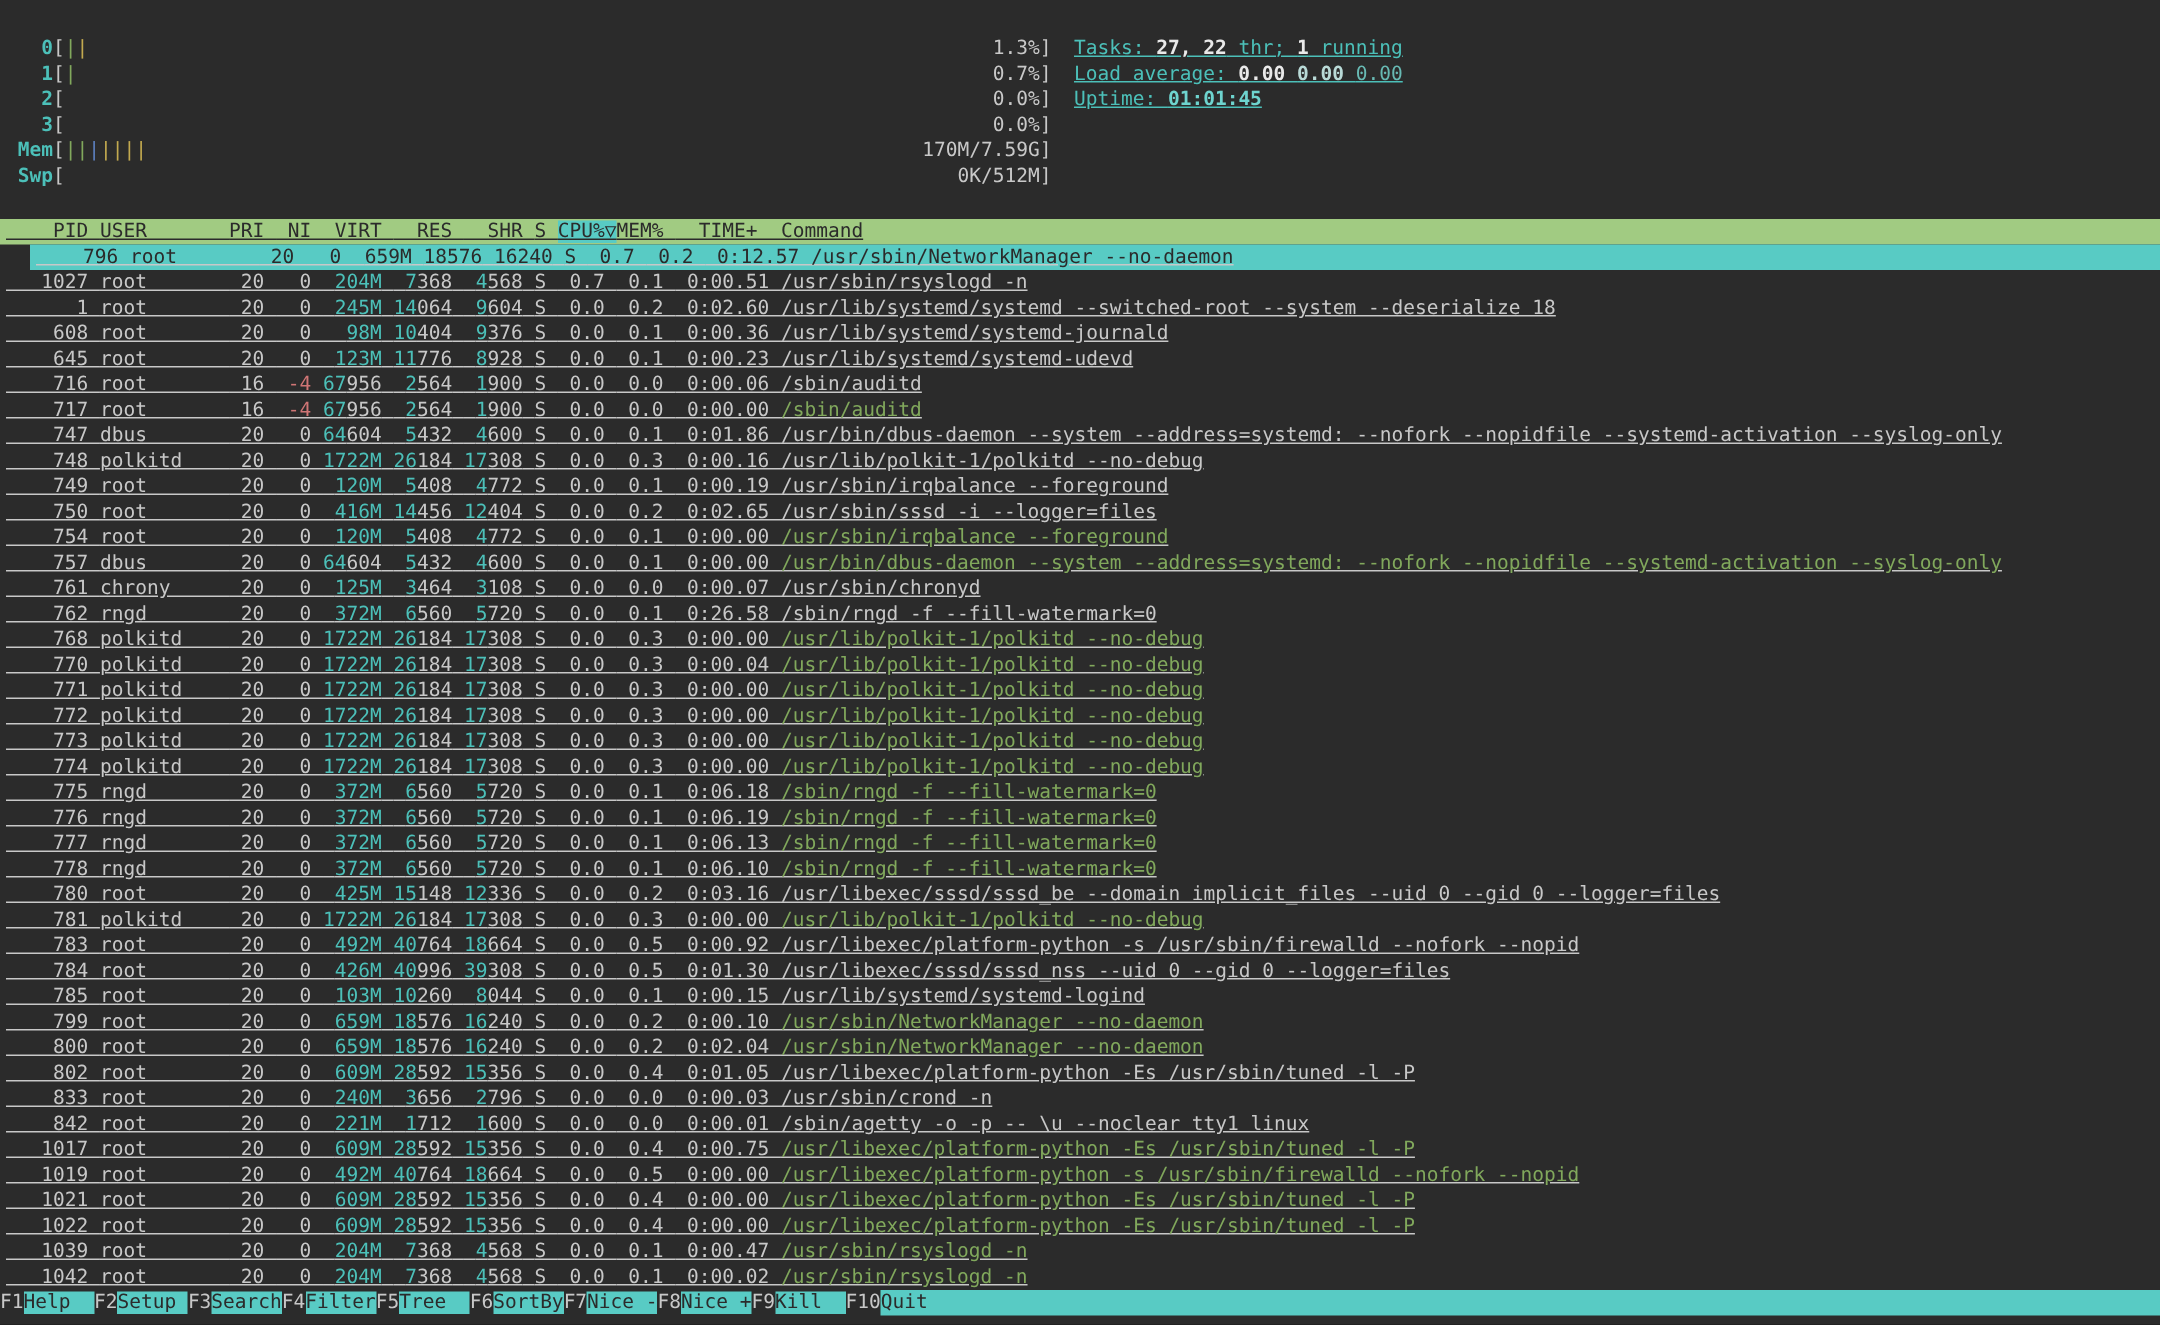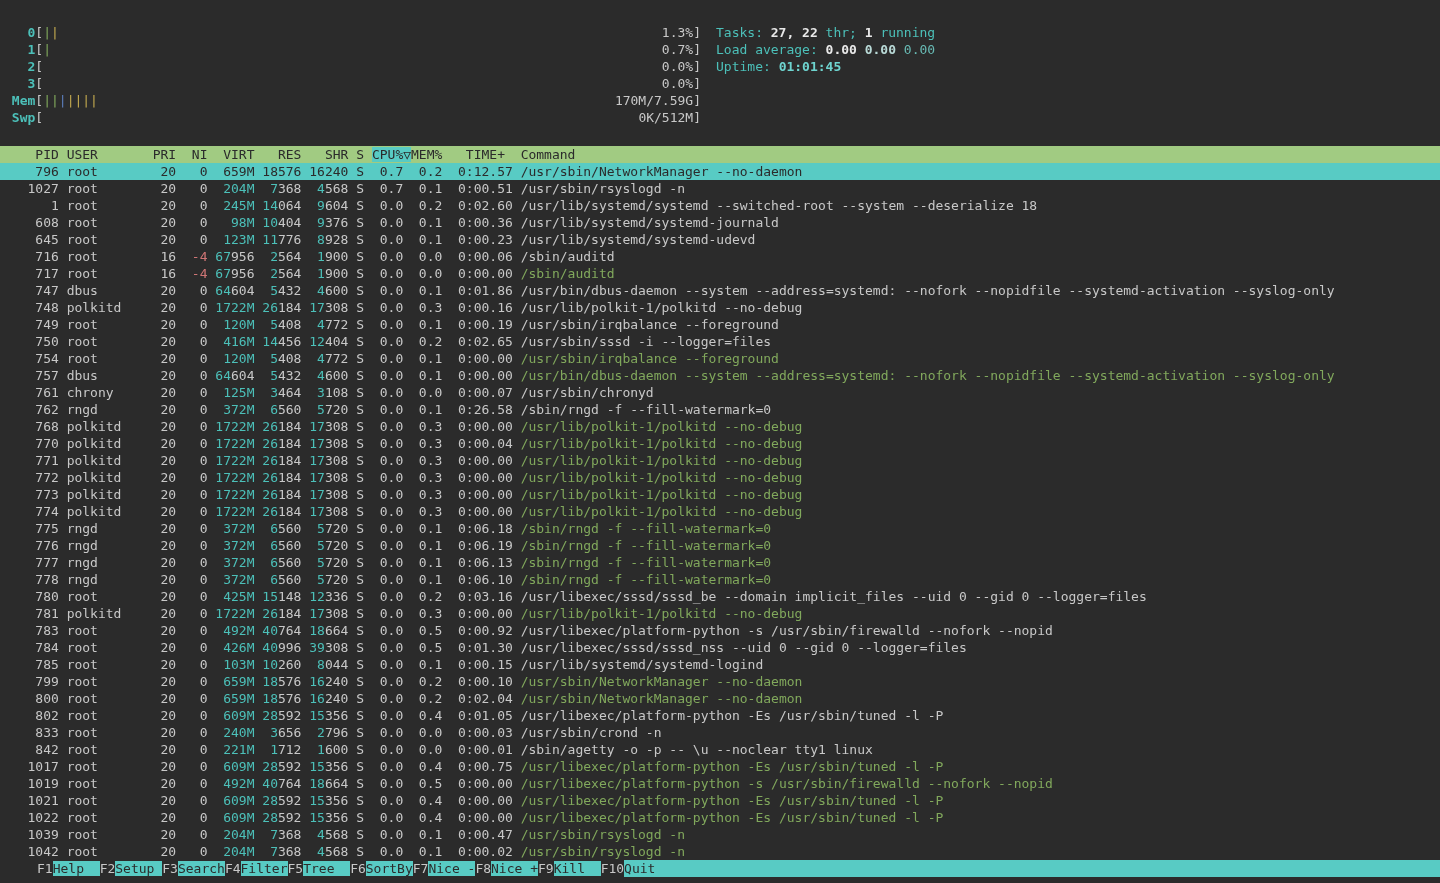--- a/index.html
+++ b/index.html
@@ -26,7 +26,7 @@
   .meter .mval{margin-left:auto;color:var(--fg);}
 
   .summary{position:absolute;top:24px;left:716px;}
-  .summary .sline{height:17px;color:var(--teal);}
+  .summary .sline{height:17px;color:var(--teal);text-decoration:underline;}
 
   .ptable{position:absolute;top:146px;left:0;right:0;}
   .prow,.phead{height:17px;padding-left:4px;}

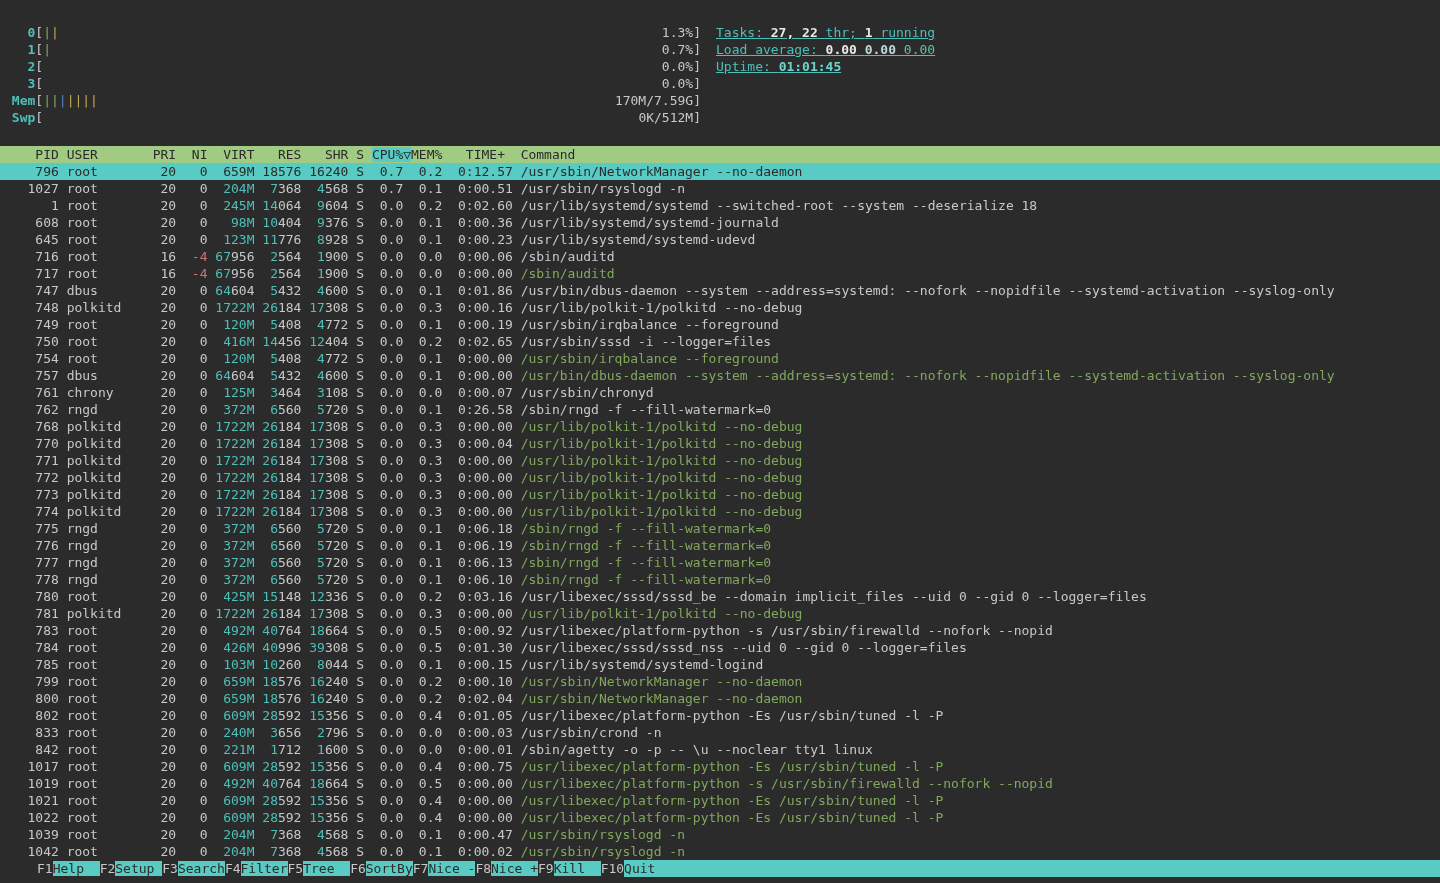--- a/index.html
+++ b/index.html
@@ -29,7 +29,7 @@
   .summary .sline{height:17px;color:var(--teal);text-decoration:underline;}
 
   .ptable{position:absolute;top:146px;left:0;right:0;}
-  .prow,.phead{height:17px;padding-left:4px;}
+  .prow,.phead{height:17px;padding-left:4px;text-decoration:underline;}
   .phead{background:var(--greenBg);color:var(--dark);}
   .phead .sort-cell{background:var(--cyanBg);color:var(--dark);}
   .prow.sel{background:var(--cyanBg);}

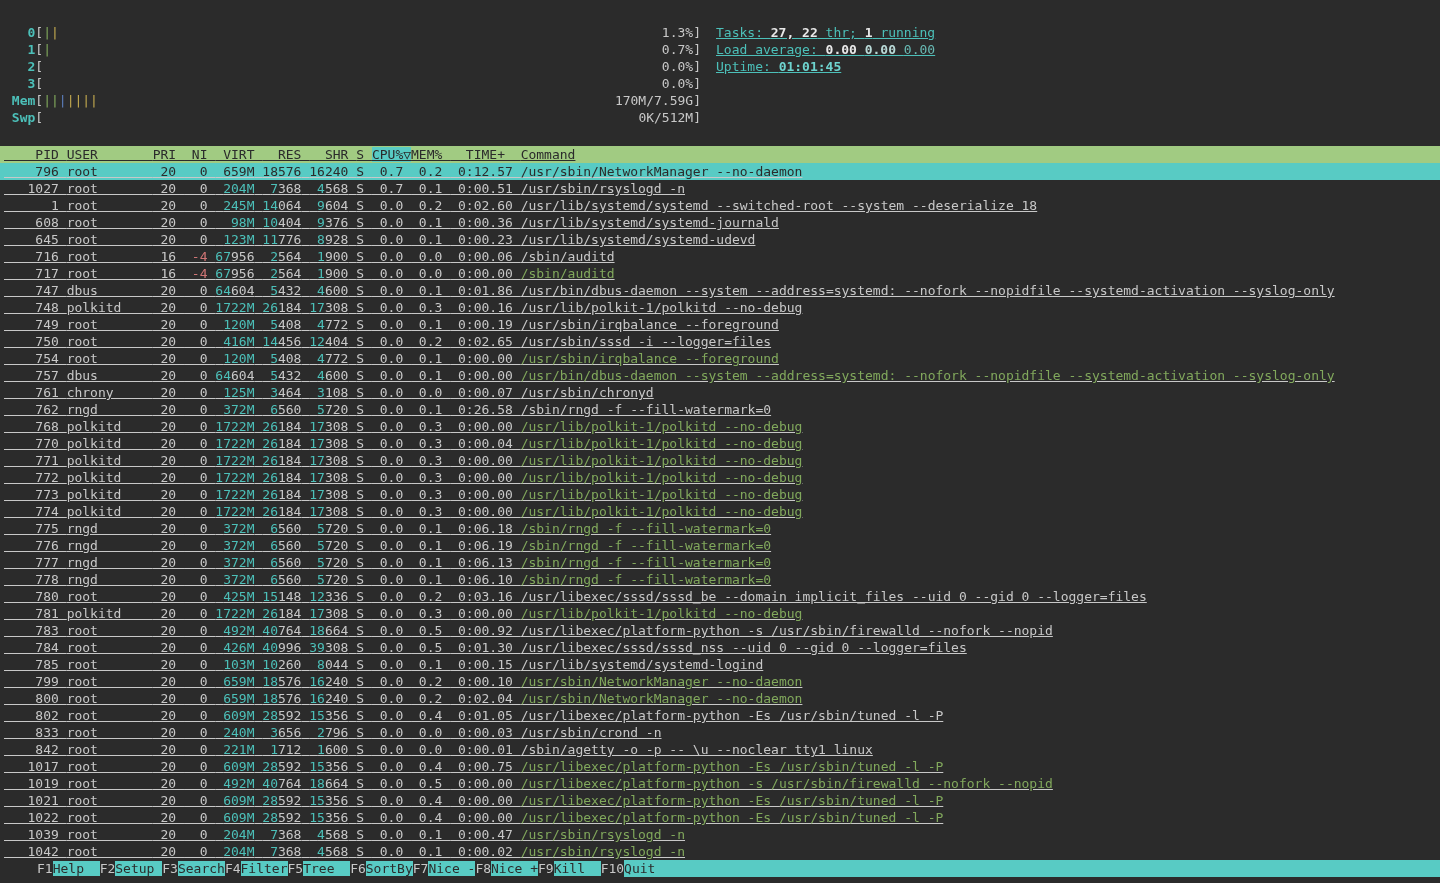--- a/index.html
+++ b/index.html
@@ -32,7 +32,7 @@
   .prow,.phead{height:17px;padding-left:4px;text-decoration:underline;}
   .phead{background:var(--greenBg);color:var(--dark);}
   .phead .sort-cell{background:var(--cyanBg);color:var(--dark);}
-  .prow.sel{background:var(--cyanBg);}
+  .prow.sel{background:var(--cyanBg);margin-left:20px;}
   .prow.sel span{color:var(--dark) !important;font-weight:normal;}
 
   .fbar{position:absolute;top:860px;left:0;right:0;height:17px;display:flex;padding-left:37px;}

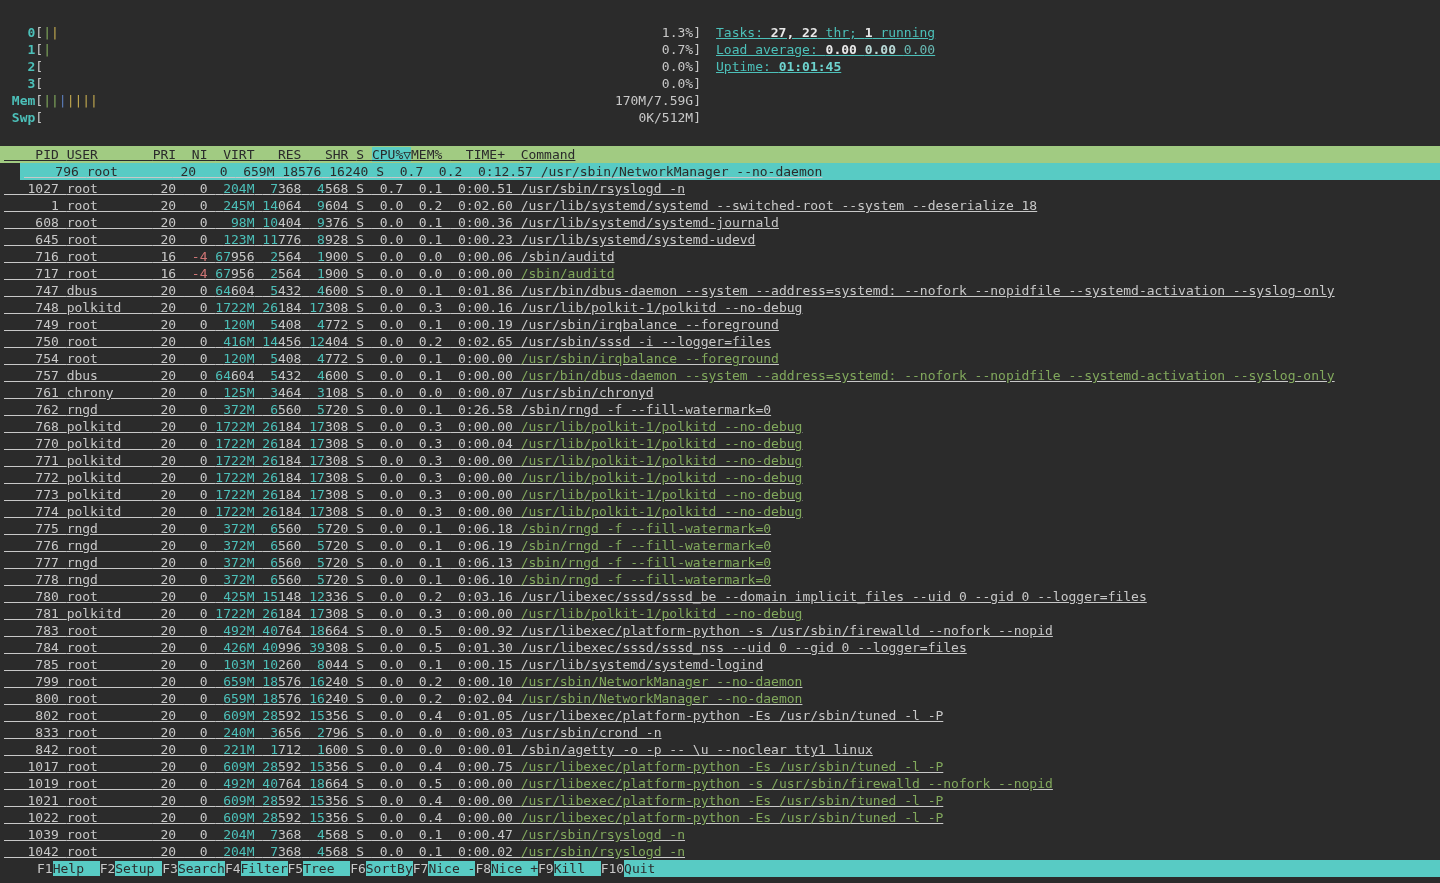--- a/index.html
+++ b/index.html
@@ -35,7 +35,7 @@
   .prow.sel{background:var(--cyanBg);margin-left:20px;}
   .prow.sel span{color:var(--dark) !important;font-weight:normal;}
 
-  .fbar{position:absolute;top:860px;left:0;right:0;height:17px;display:flex;padding-left:37px;}
+  .fbar{position:absolute;top:860px;left:0;right:0;height:17px;display:flex;}
   .fkey-label{color:var(--fg);}
   .fkey-action{background:var(--cyanBg);color:var(--dark);}
 </style>

